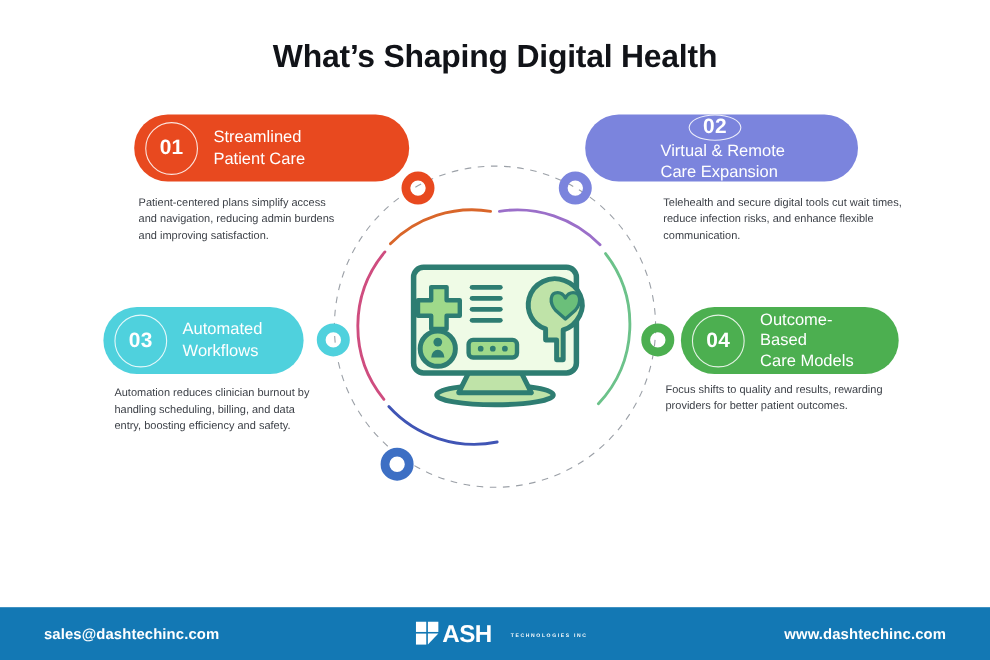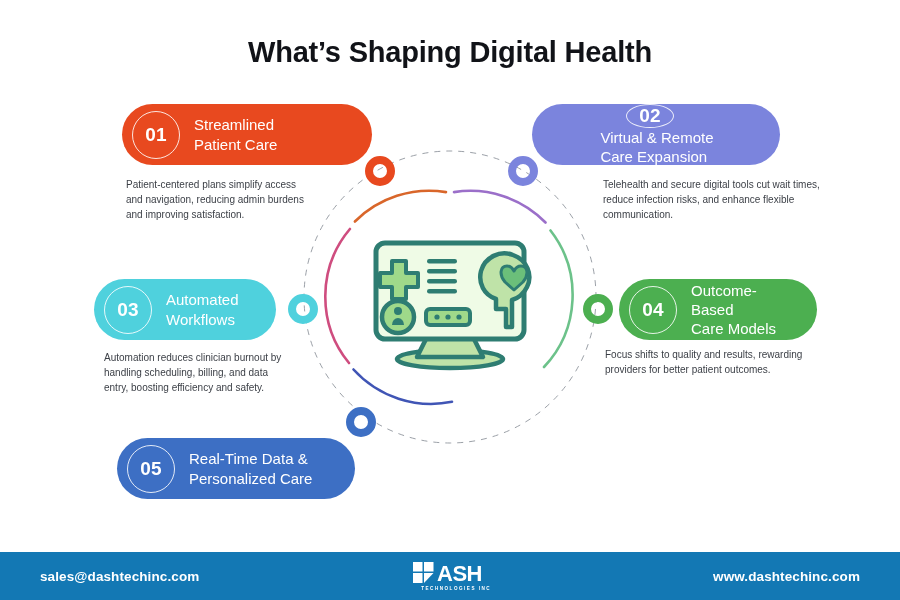--- a/index.html
+++ b/index.html
@@ -207,11 +207,6 @@
   </div>
   <div class="para" style="left:605px; top:347px; width:212px;">Focus shifts to quality and results, rewarding providers for better patient outcomes.</div>
 
-  <div class="pill" style="left:117px; top:438px; width:238px; background:#3d6fc4;">
-    <div class="numring">05</div>
-    <div class="ptitle">Real-Time Data &amp;
-Personalized Care</div>
-  </div>
 
   <div class="footer">
     <div class="f-text">sales@dashtechinc.com</div>

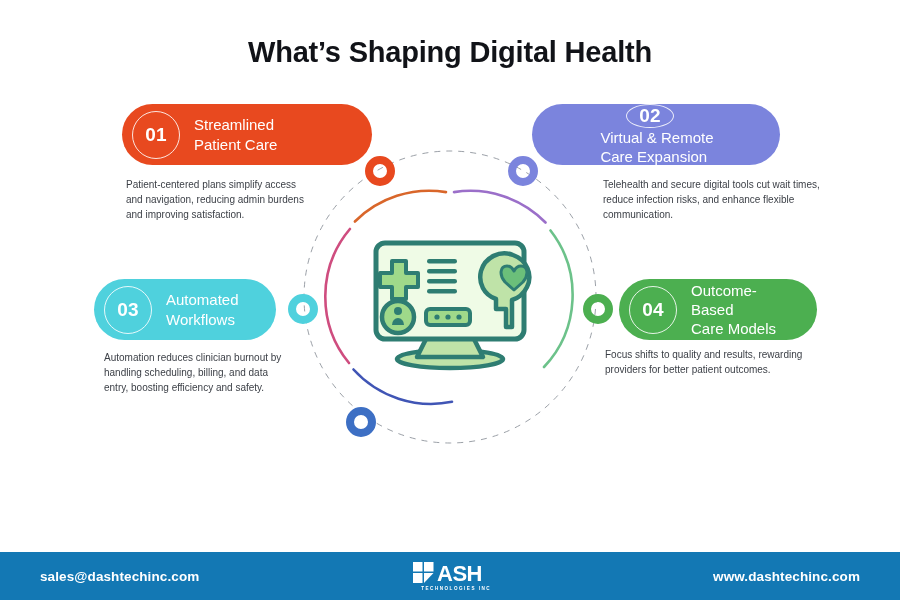--- a/index.html
+++ b/index.html
@@ -107,7 +107,7 @@
   }
   .logo-wrap {
     display: flex;
-    flex-direction: column;
+    flex-direction: row;
     align-items: center;
     justify-content: center;
   }

